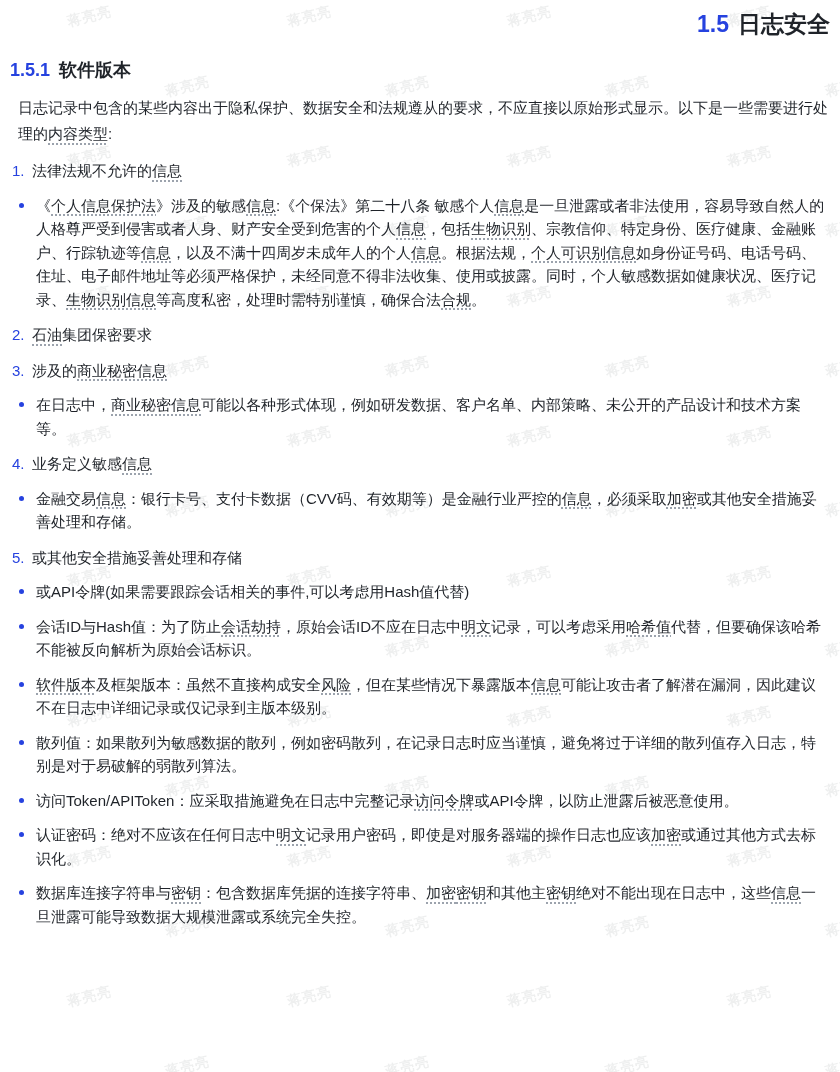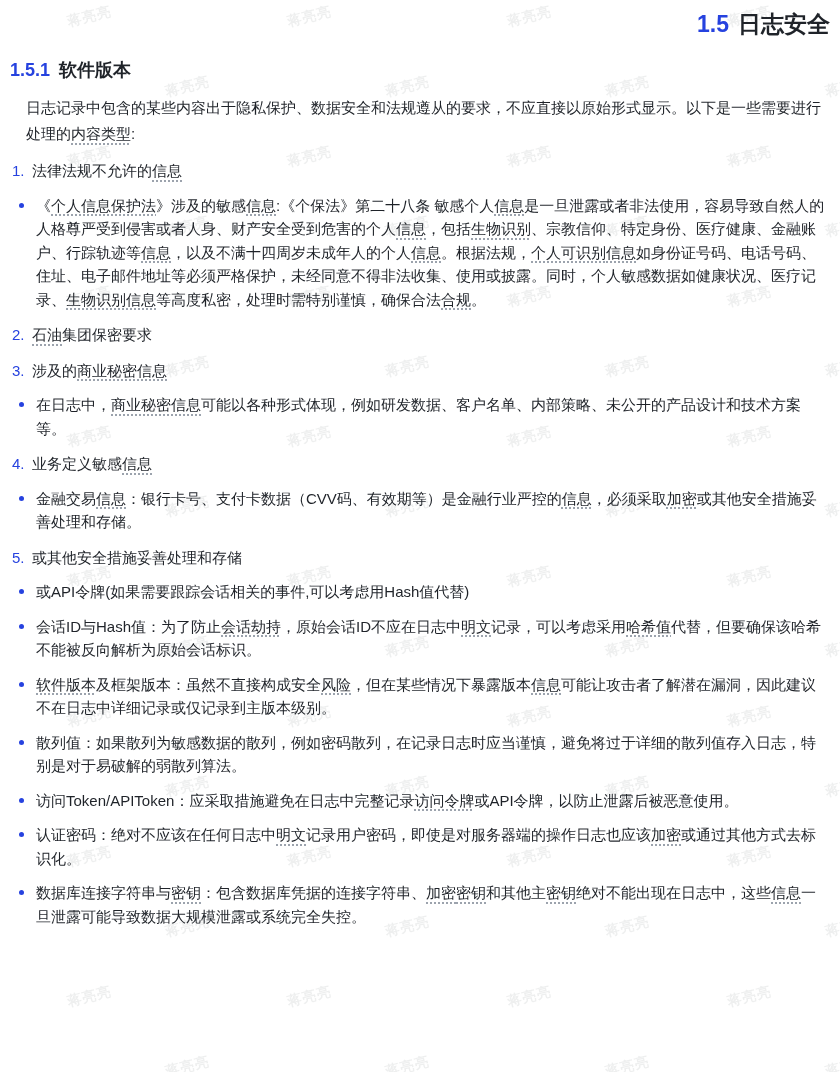--- a/index.html
+++ b/index.html
@@ -19,7 +19,7 @@
   .h1{font-size:23px;font-weight:bold;line-height:1.4;margin:4px 0 0 0;text-align:right;}
   .h2{font-size:18px;font-weight:bold;line-height:1.4;margin:18px 0 0 0;}
   .num{color:var(--accent,#2642df);margin-right:9px;}
-  .intro{font-size:15px;line-height:26px;margin:12px 0 0 16px;}
+  .intro{font-size:15px;line-height:26px;margin:12px 0 0 8px;}
   .sec-title{
     display:flex;align-items:flex-start;font-size:15px;line-height:23.5px;
     margin:12px 0 0 0;

